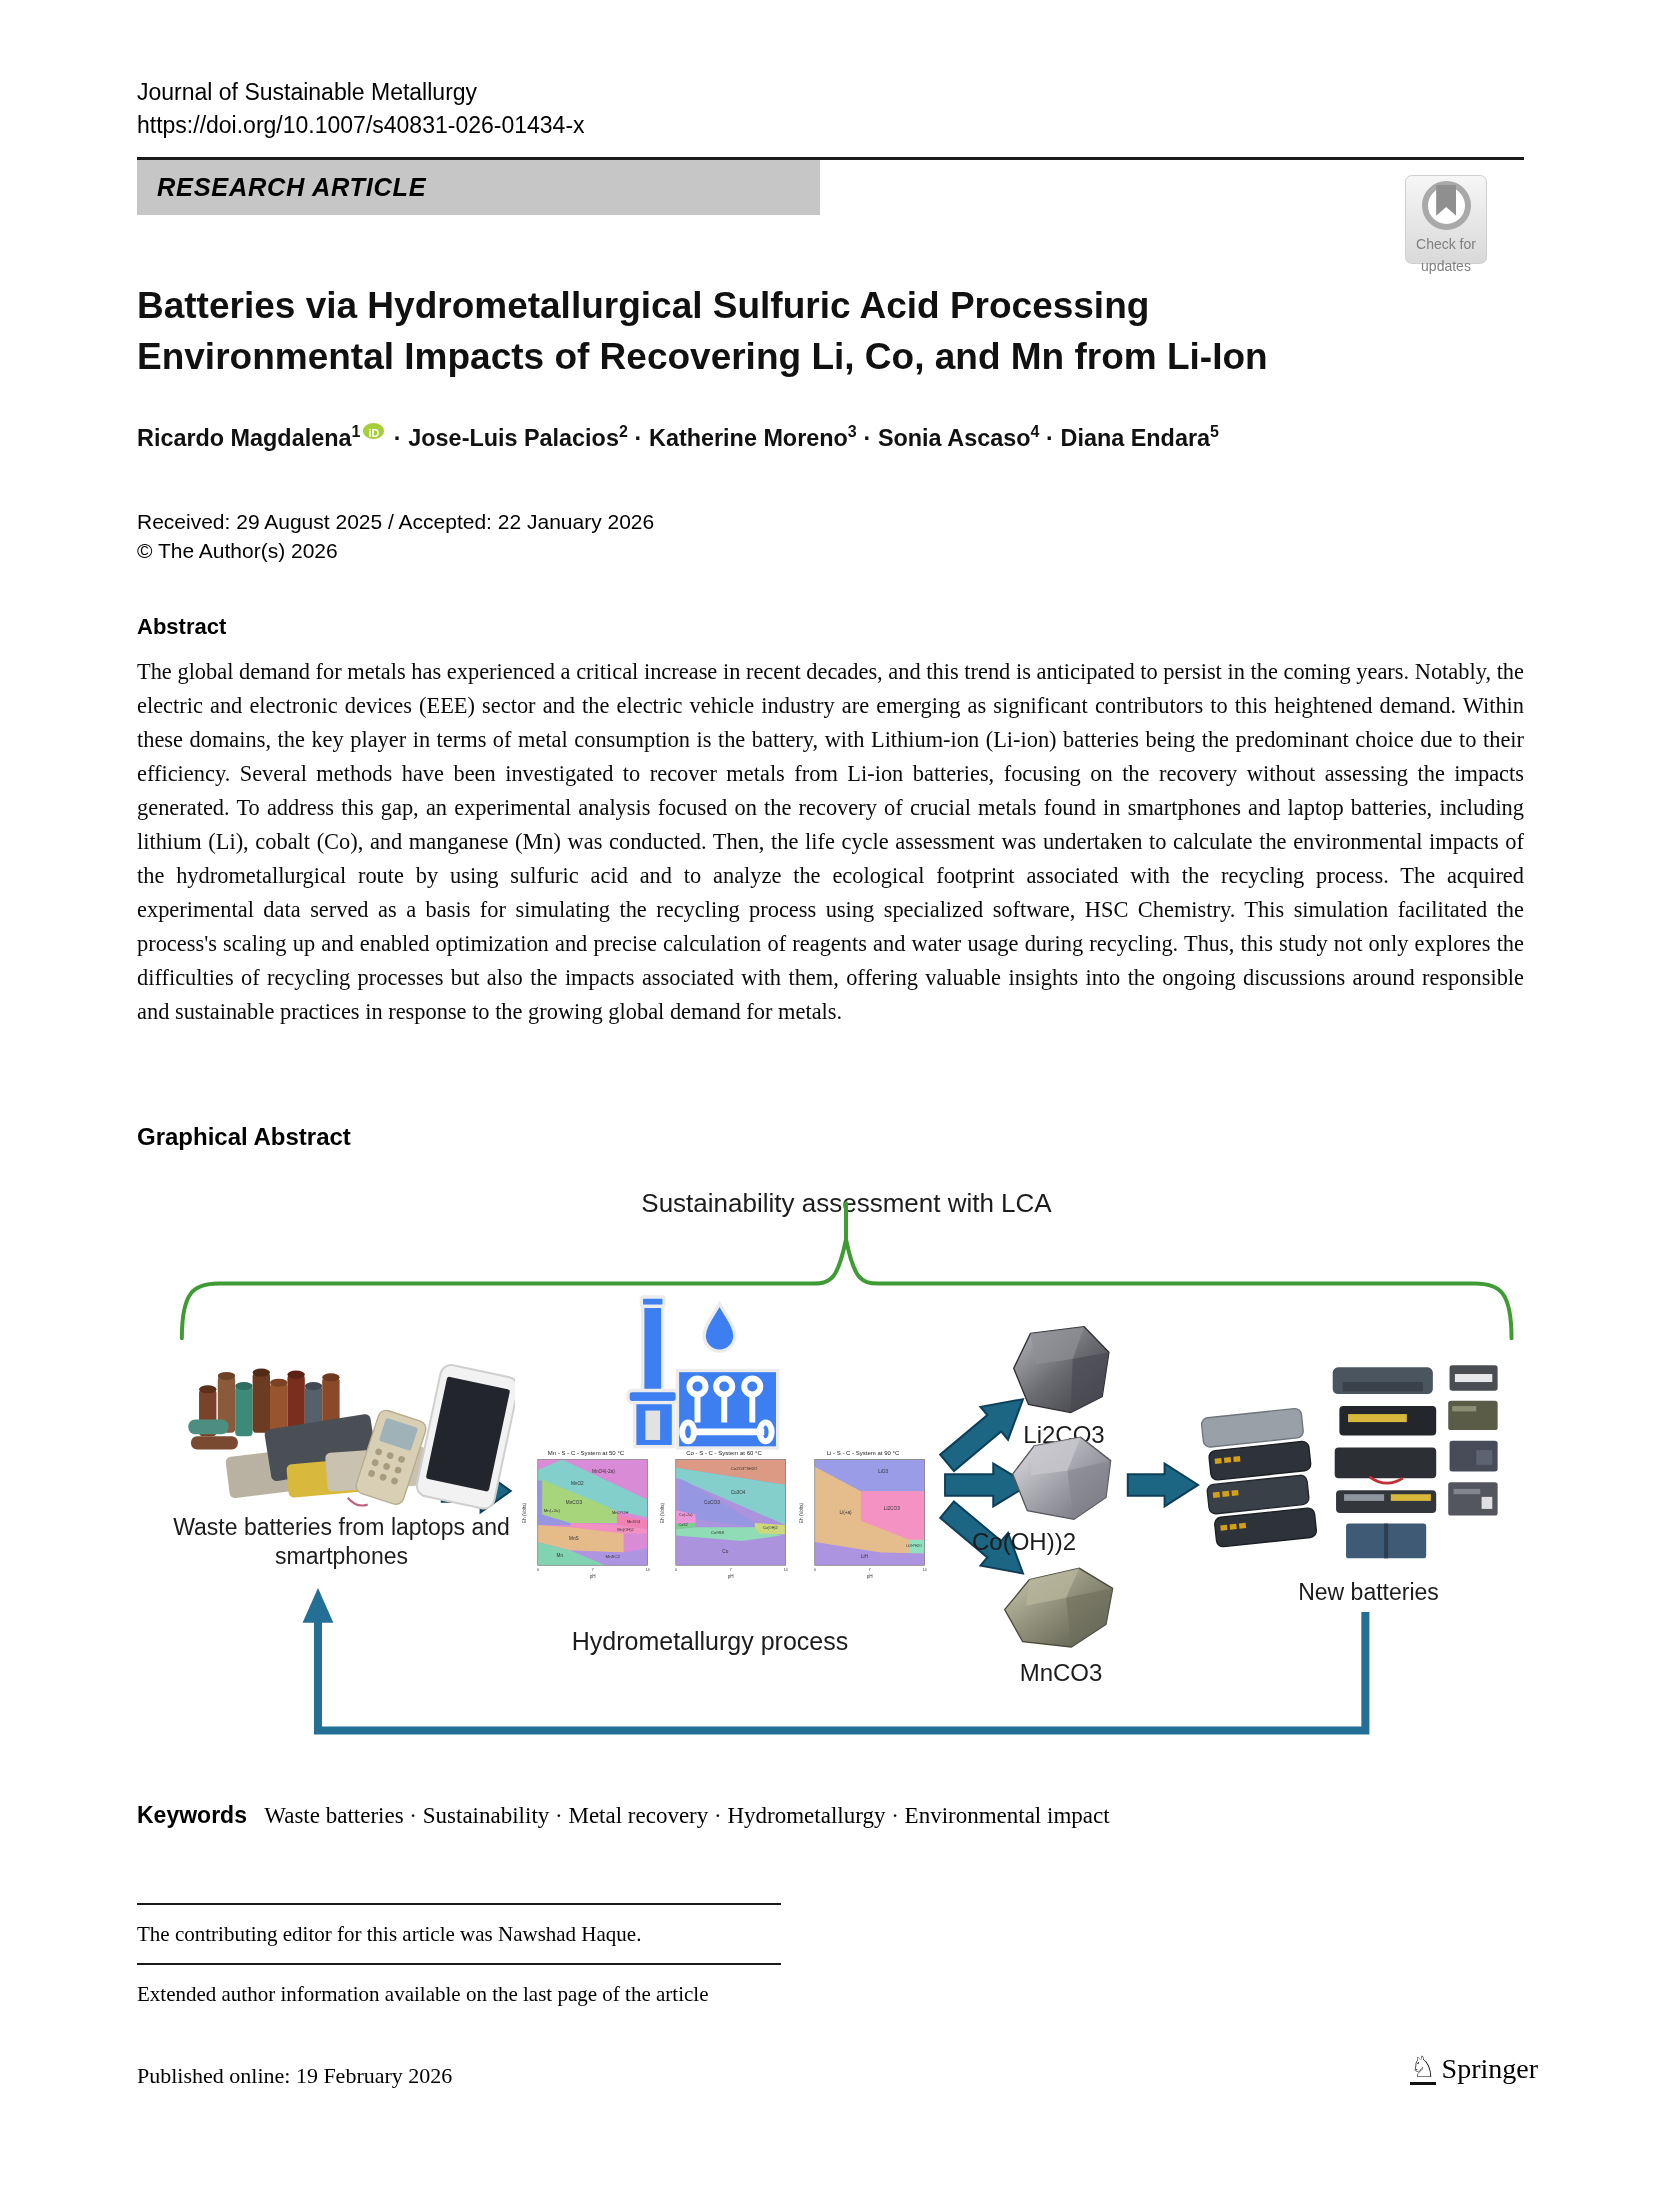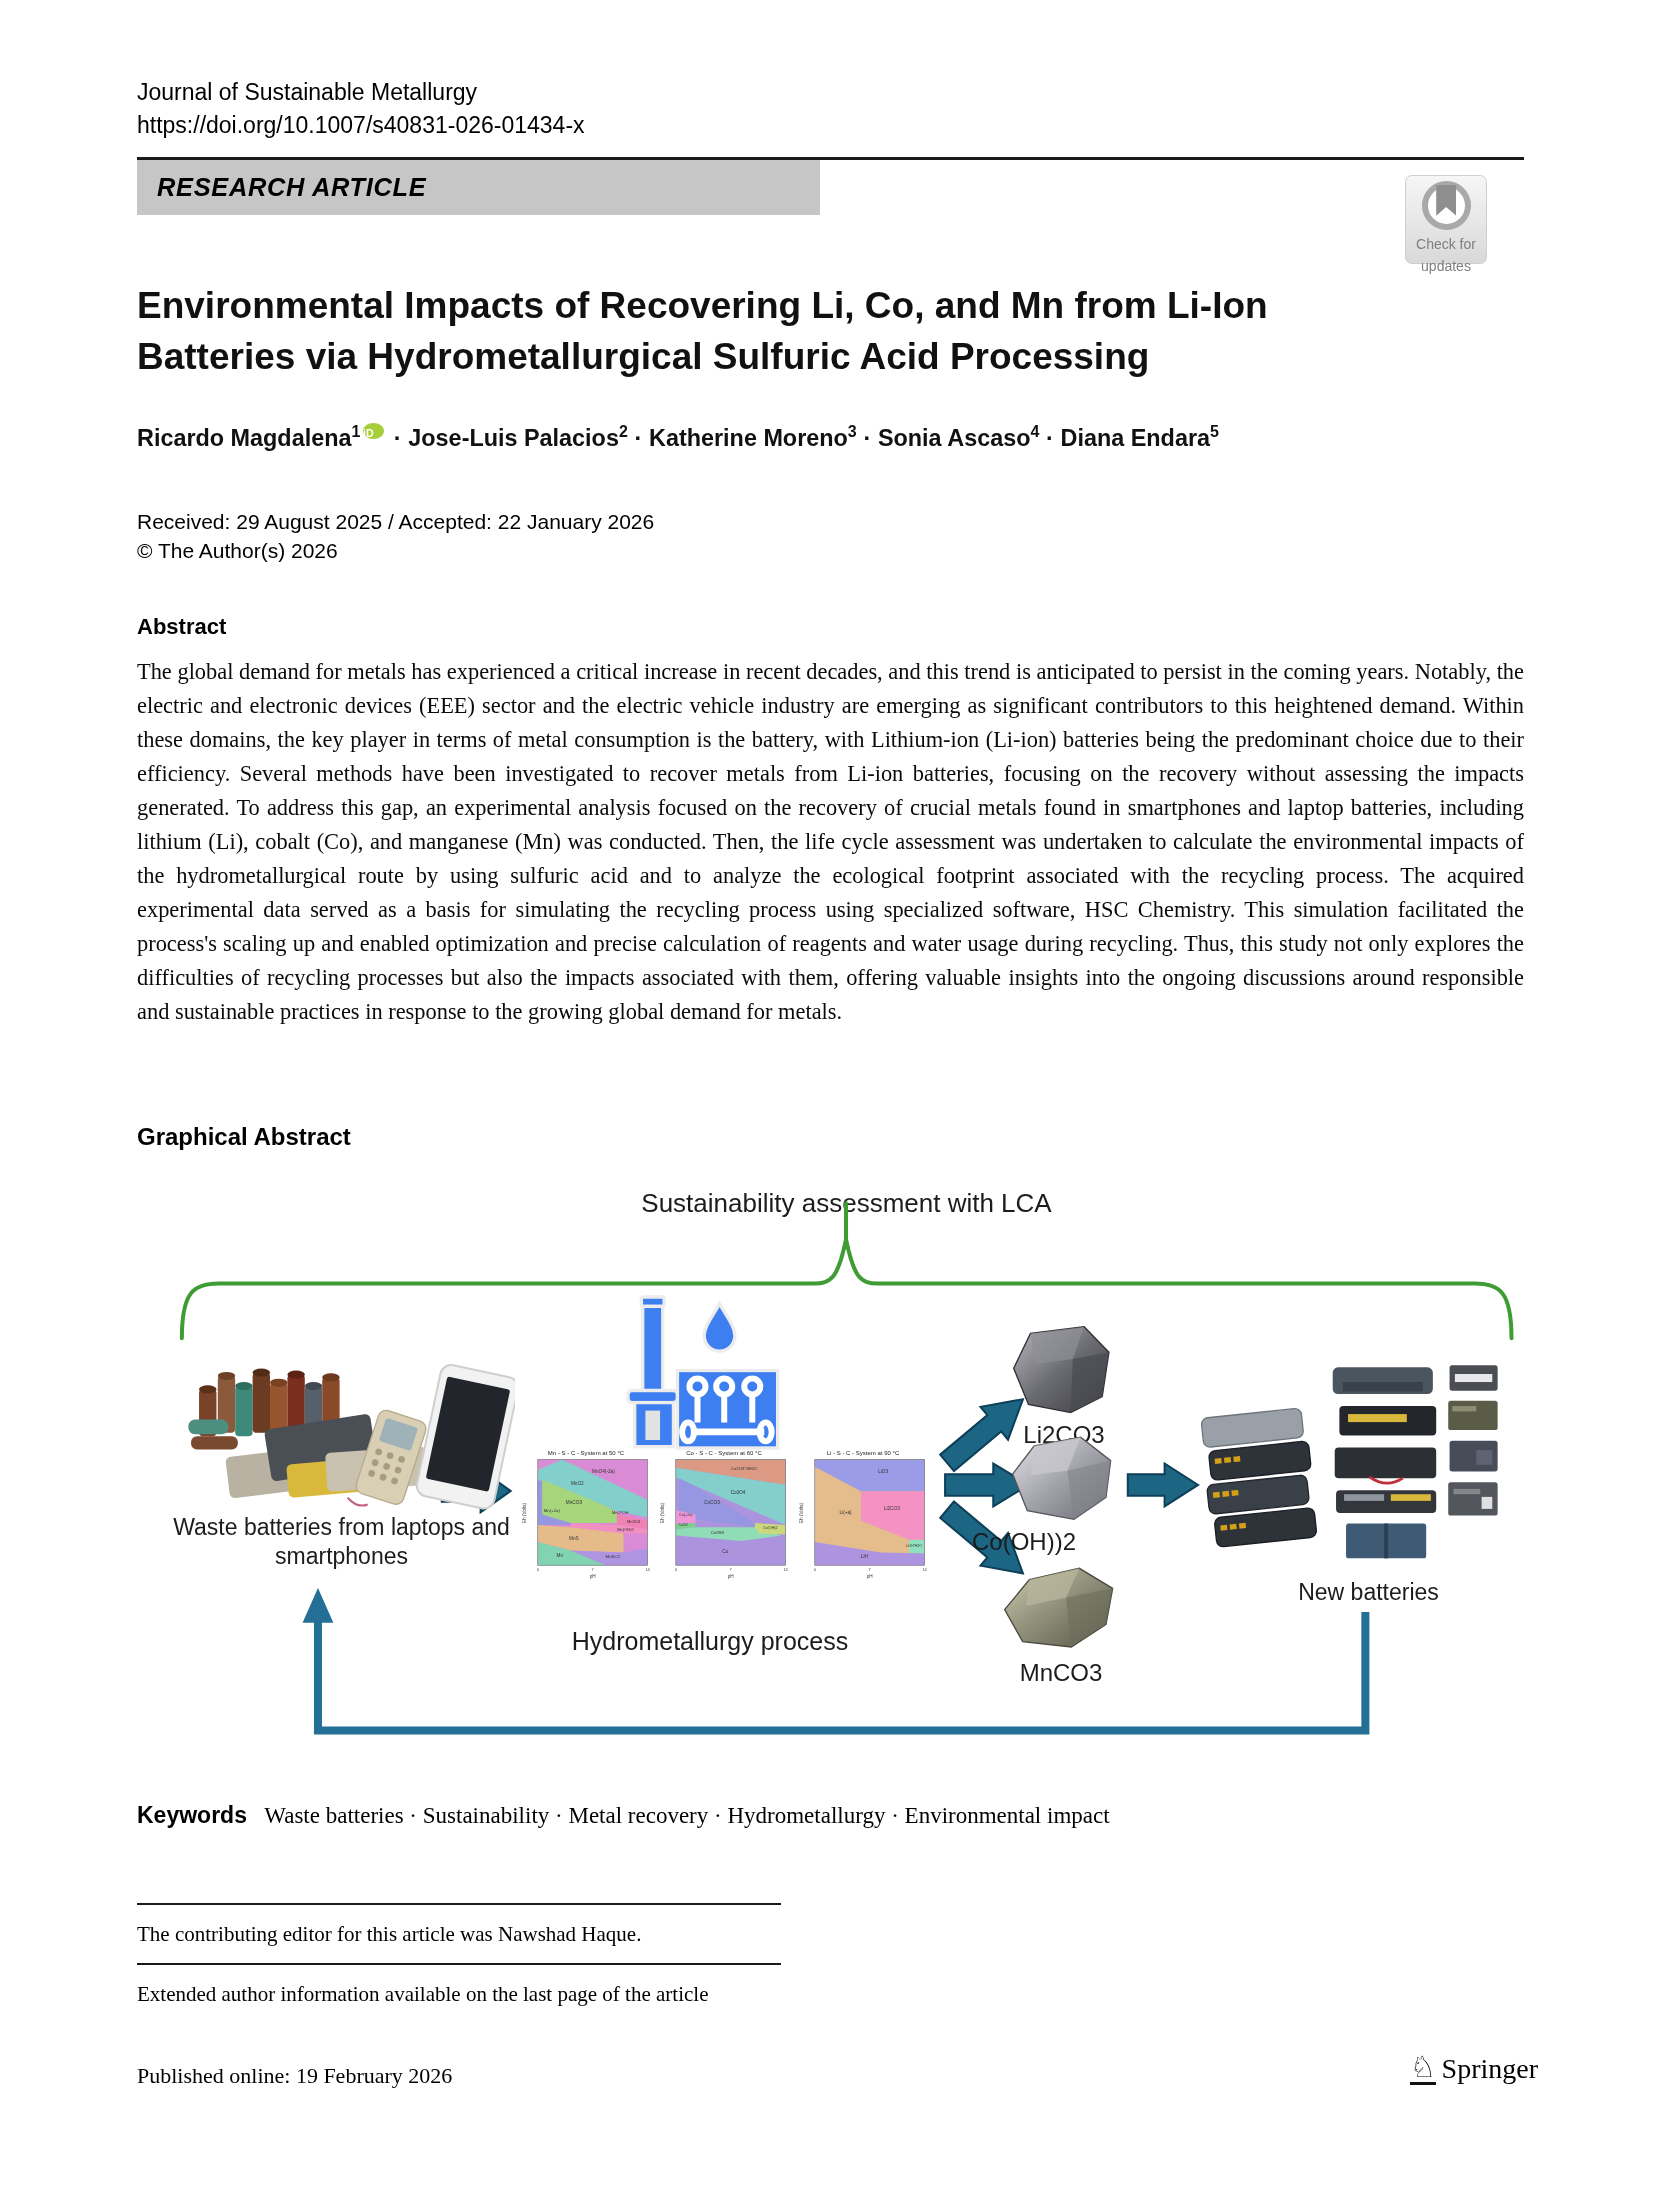--- a/index.html
+++ b/index.html
@@ -78,8 +78,8 @@
   </div>
 
   <div class="abs title">
+    <div>Batteries via Hydrometallurgical Sulfuric Acid Processing</div>
     <div>Environmental Impacts of Recovering Li, Co, and Mn from Li-Ion</div>
-    <div>Batteries via Hydrometallurgical Sulfuric Acid Processing</div>
   </div>
 
   <div class="abs authors">

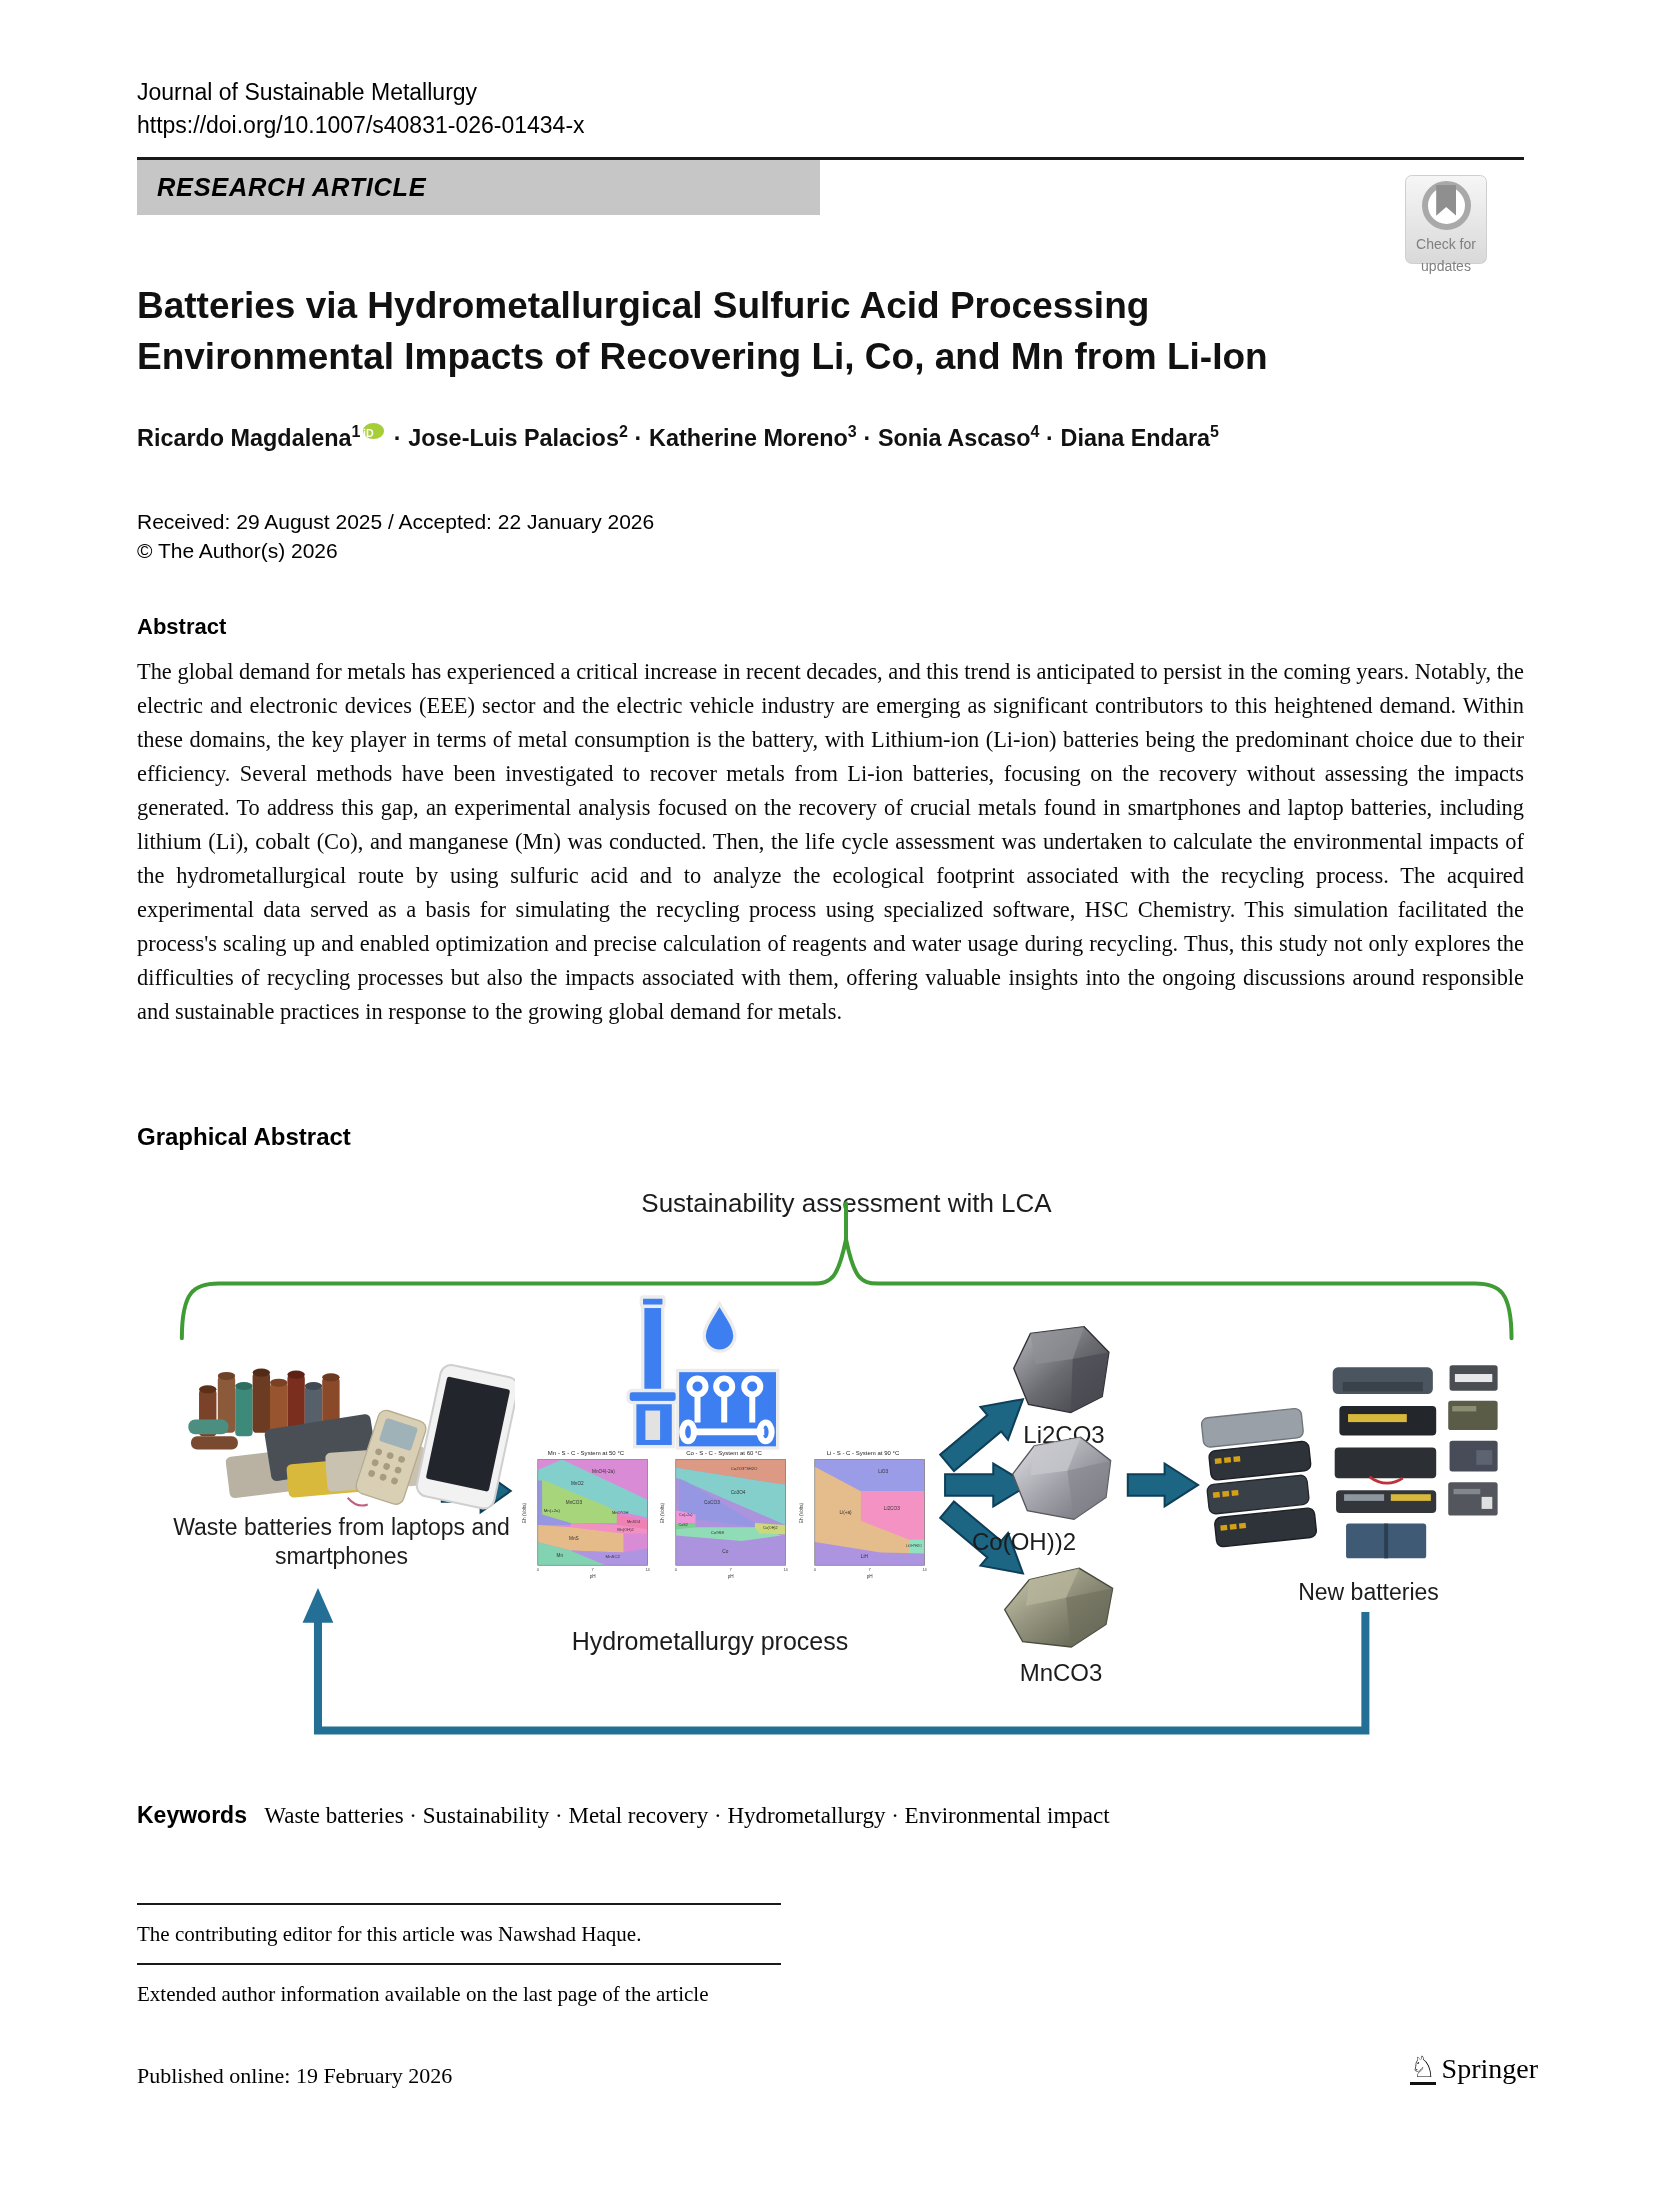--- a/index.html
+++ b/index.html
@@ -26,7 +26,7 @@
   .authors{left:137px;top:423px;width:1339px;font-size:23.4px;font-weight:700;color:#111;}
   .authors sup{font-size:16px;}
   .orcid{display:inline-block;width:21.4px;height:16px;border-radius:50%;background:#a6ce39;color:#fff;
-         font-size:10.7px;font-weight:700;line-height:21.4px;vertical-align:super;margin:0 2.7px;cursor:pointer;}
+         font-size:10.7px;font-weight:700;text-align:center;line-height:21.4px;vertical-align:super;margin:0 2.7px;cursor:pointer;}
   .sep{font-weight:700;padding:0 6.7px;}
   .dates{left:137px;top:507px;font-size:21px;line-height:29.4px;}
 

